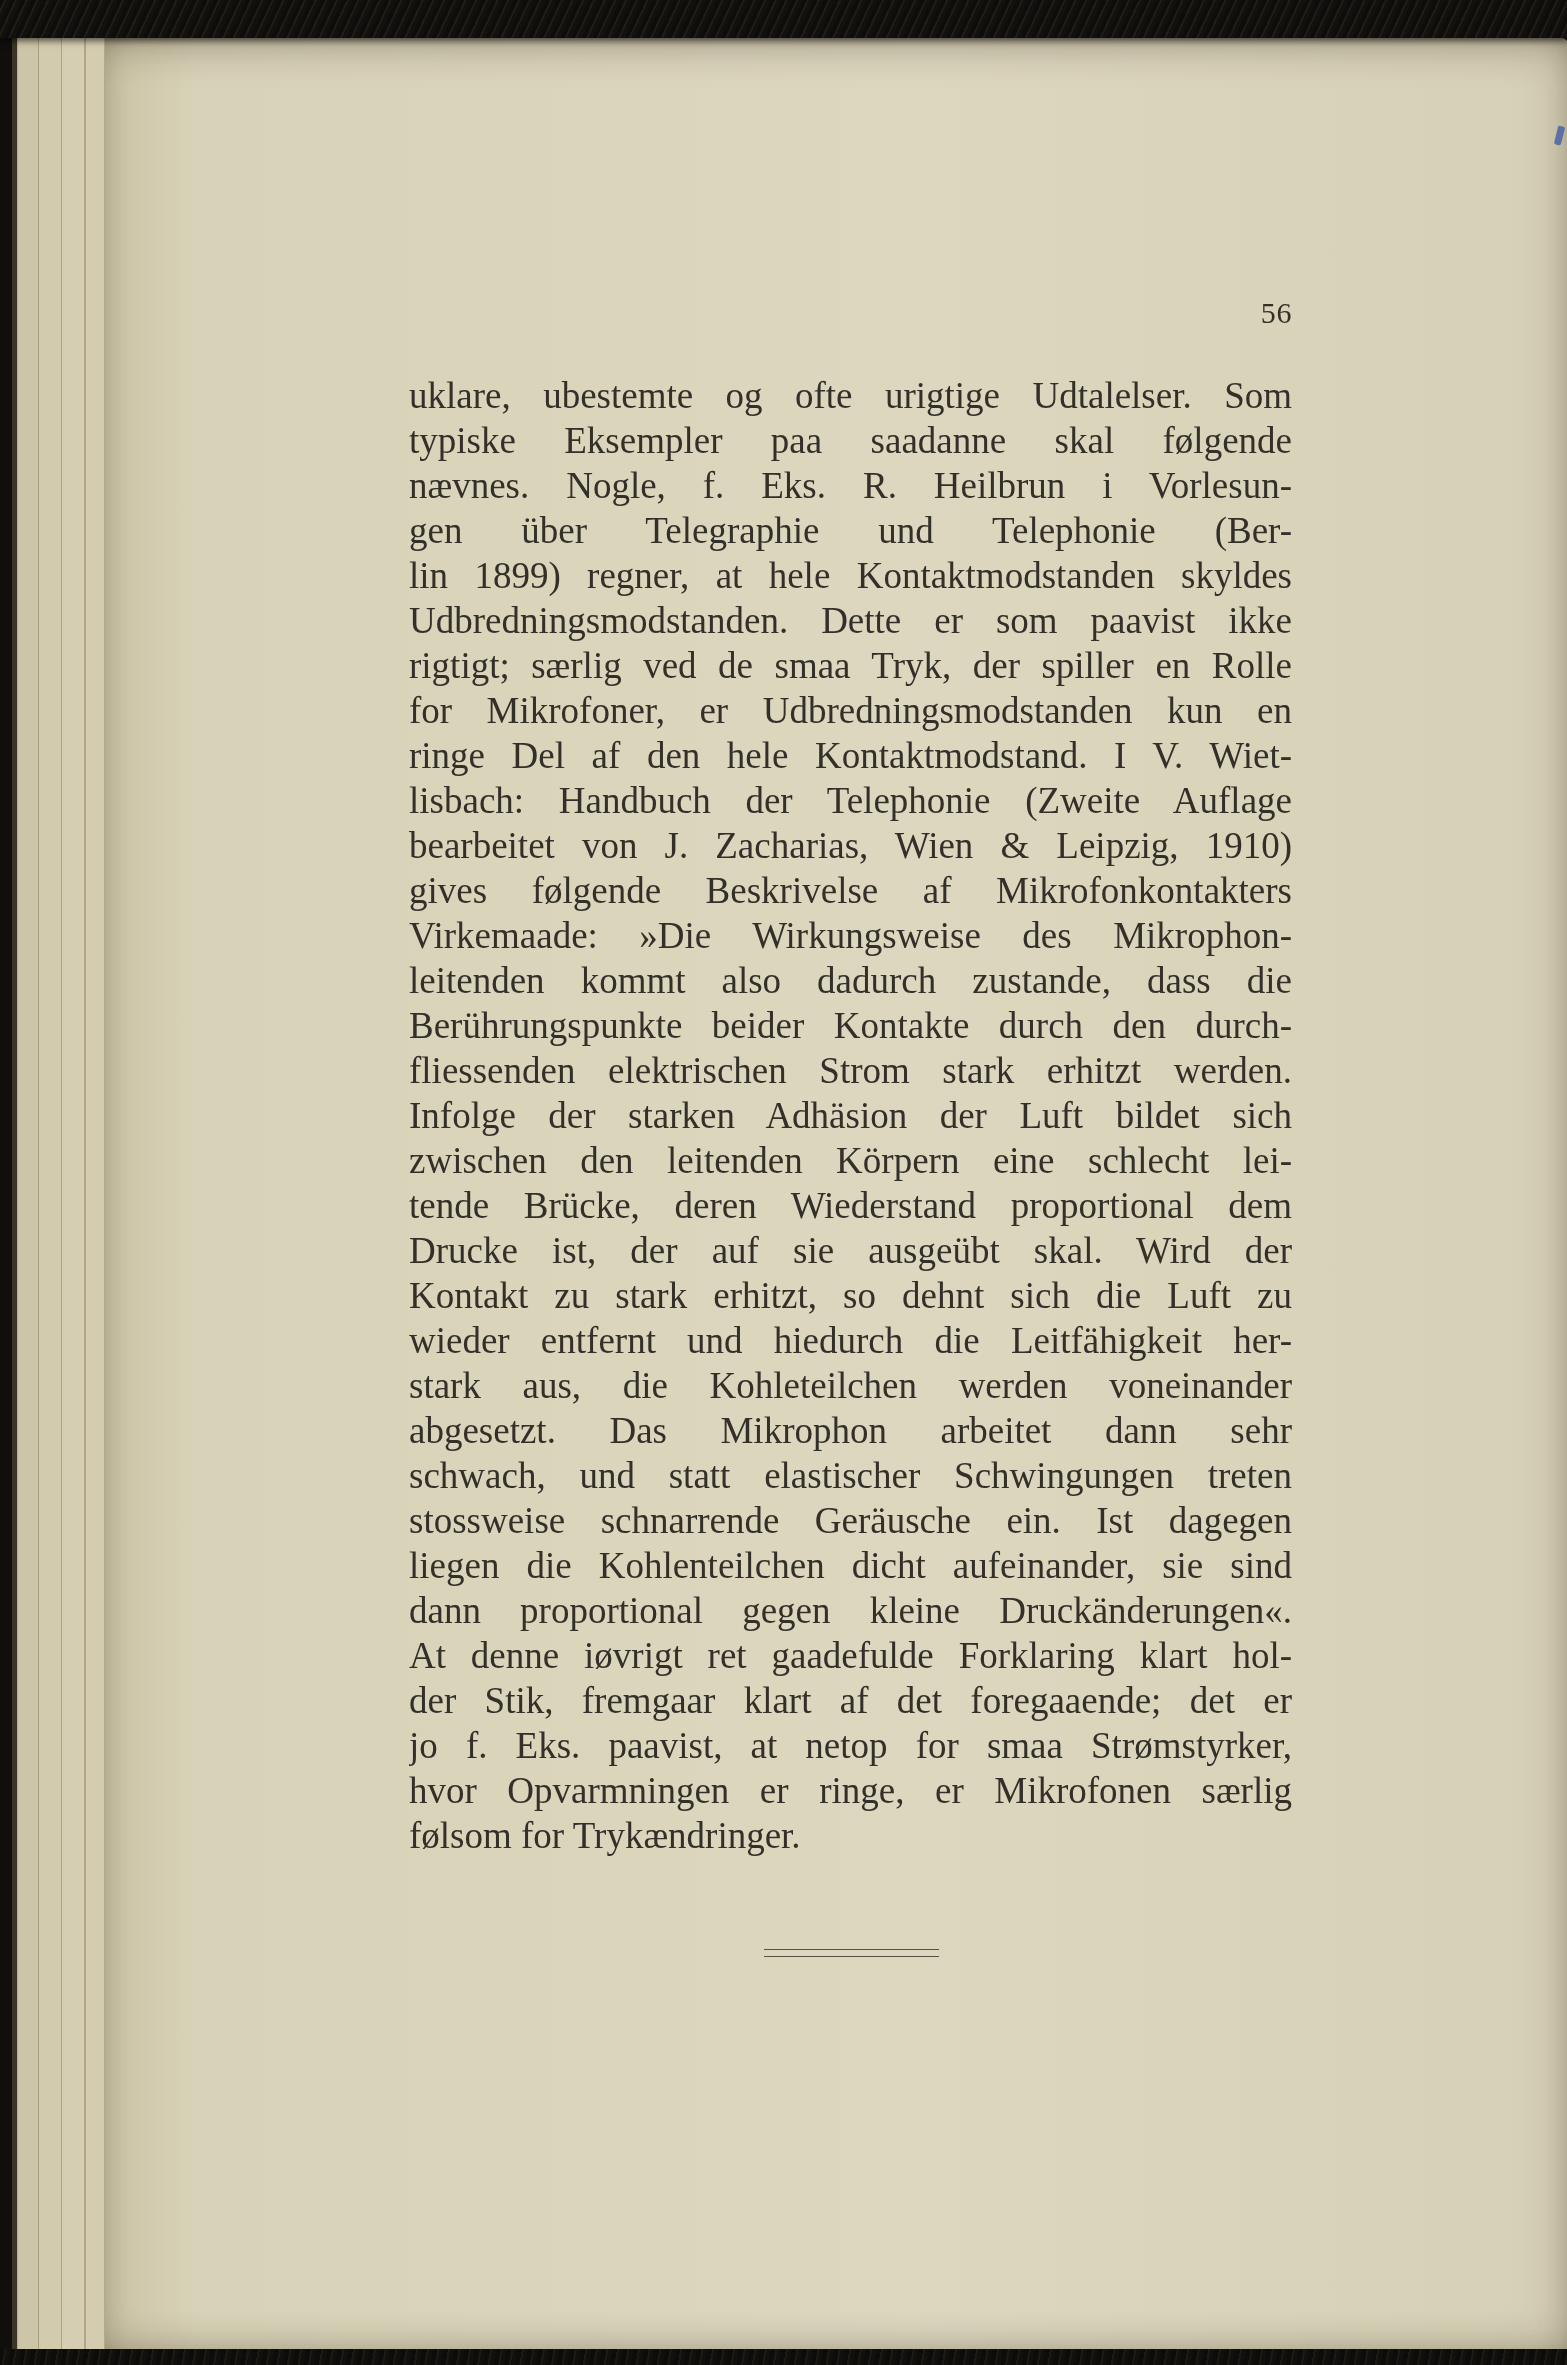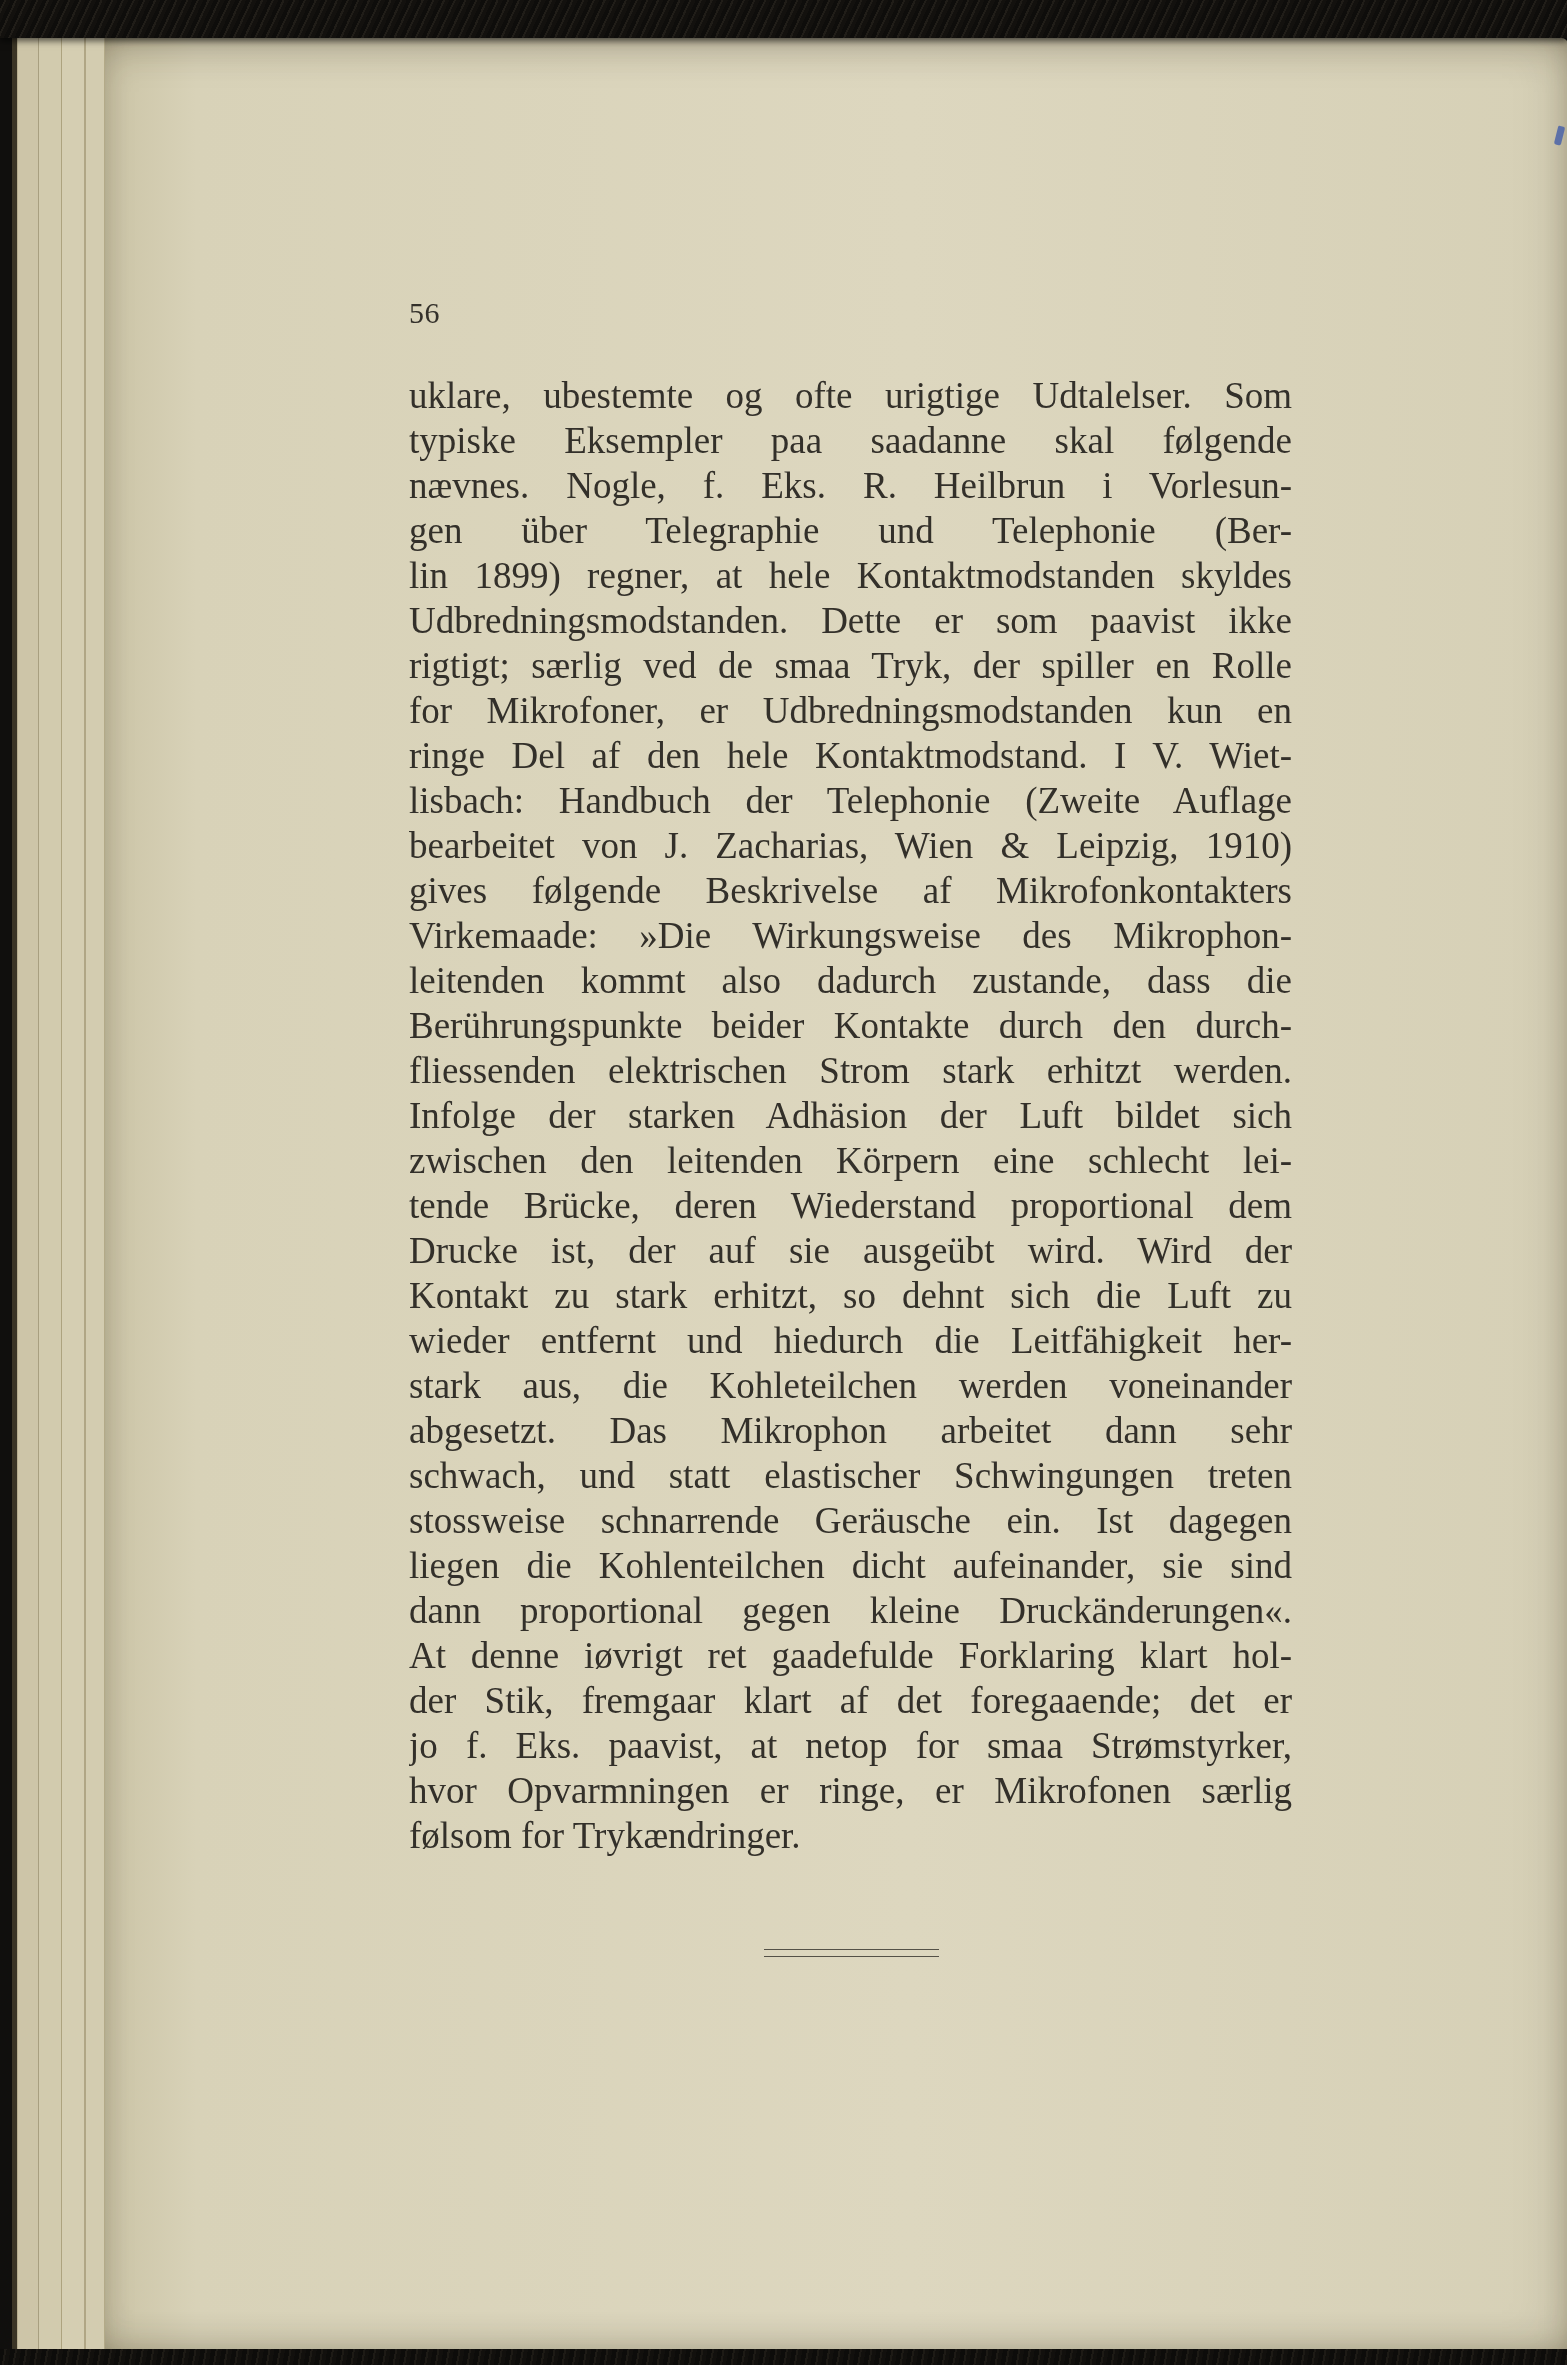--- a/index.html
+++ b/index.html
@@ -87,7 +87,7 @@
     position: absolute;
     left: 304px; top: 258px;
     width: 883px;
-    text-align: left;
+    text-align: right;
     font-size: 30px;
     color: var(--ink);
     letter-spacing: 0.6px;

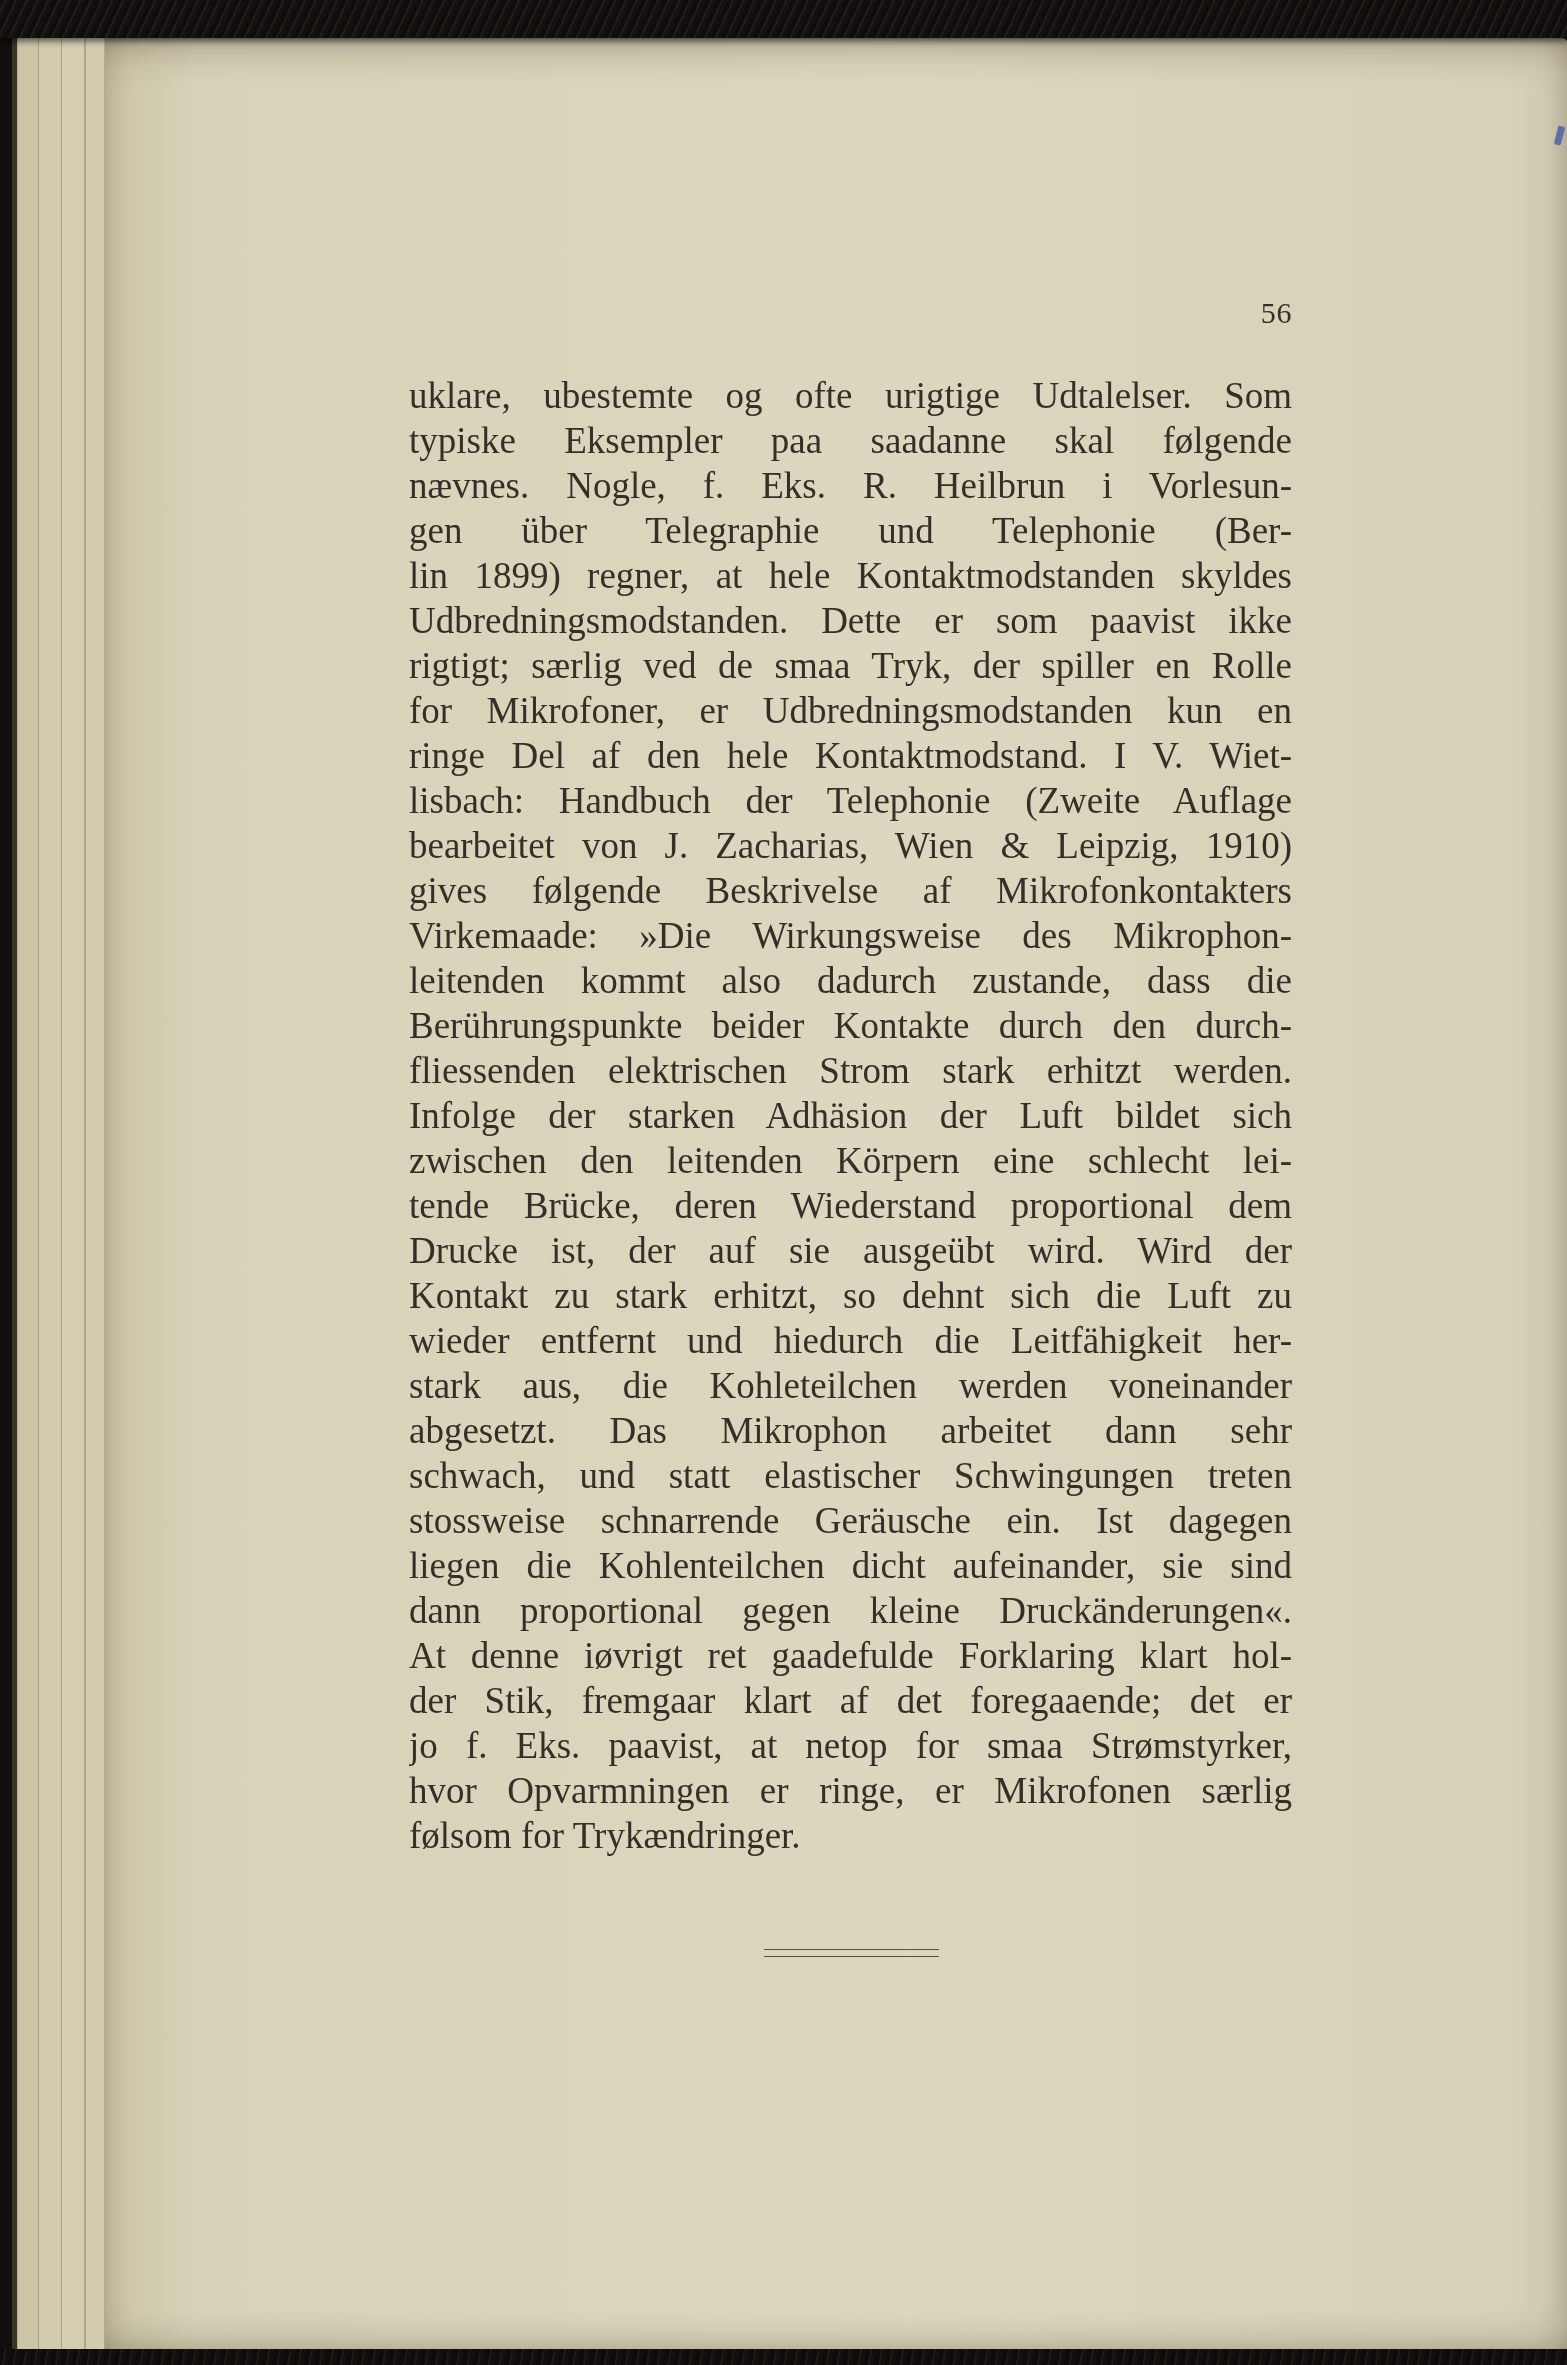--- a/index.html
+++ b/index.html
@@ -162,7 +162,7 @@
         <div class="line">Infolge der starken Adhäsion der Luft bildet sich</div>
         <div class="line">zwischen den leitenden Körpern eine schlecht lei-</div>
         <div class="line">tende Brücke, deren Wiederstand proportional dem</div>
-        <div class="line">Drucke ist, der auf sie ausgeübt wird.  Wird der</div>
+        <div class="line">Drucke ist, der auf sie ausgeübt skal.  Wird der</div>
         <div class="line">Kontakt zu stark erhitzt, so dehnt sich die Luft zu</div>
         <div class="line">wieder entfernt und hiedurch die Leitfähigkeit her-</div>
         <div class="line">stark aus, die Kohleteilchen werden voneinander</div>

